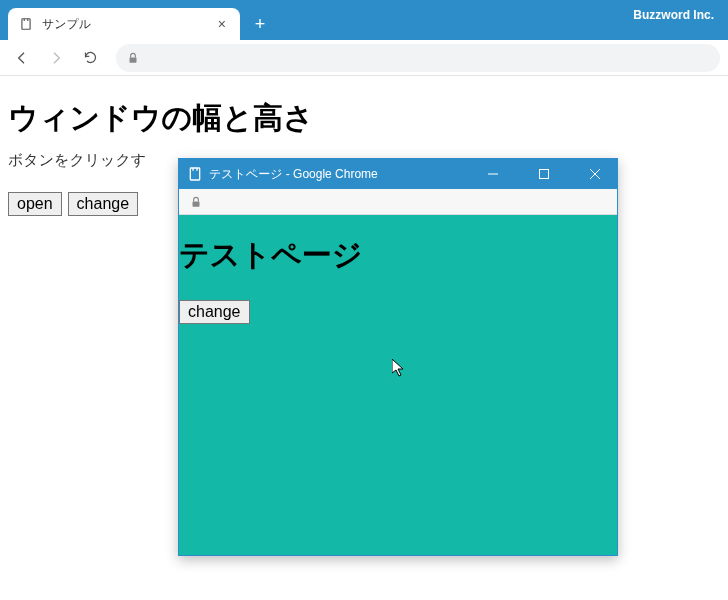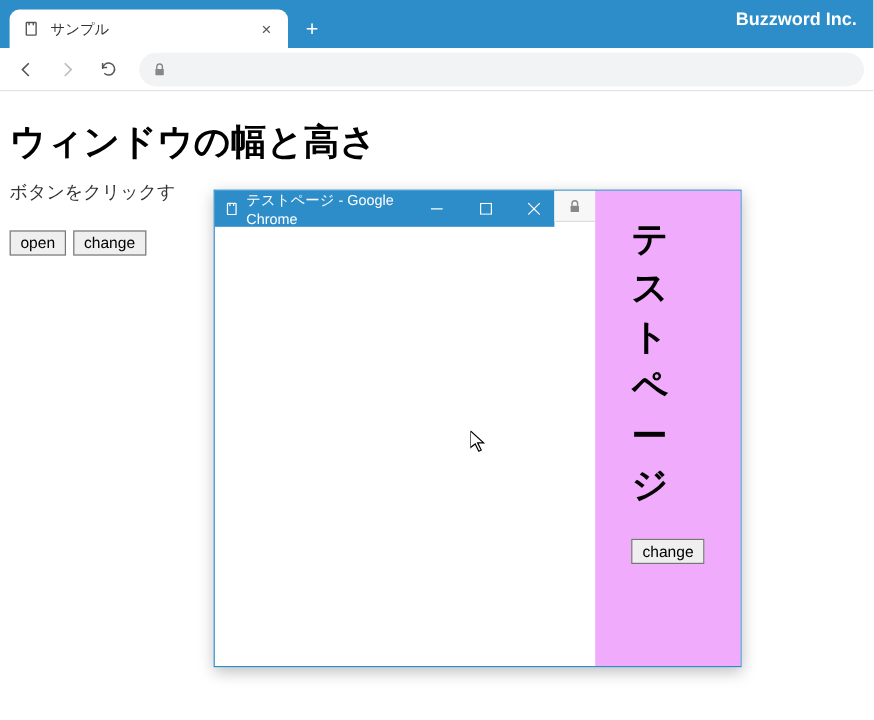--- a/index.html
+++ b/index.html
@@ -52,7 +52,7 @@
     top: 8px;
     color: #fff;
     font-weight: bold;
-    font-size: 15px;
+    font-size: 12px;
   }
   .toolbar {
     height: 36px;

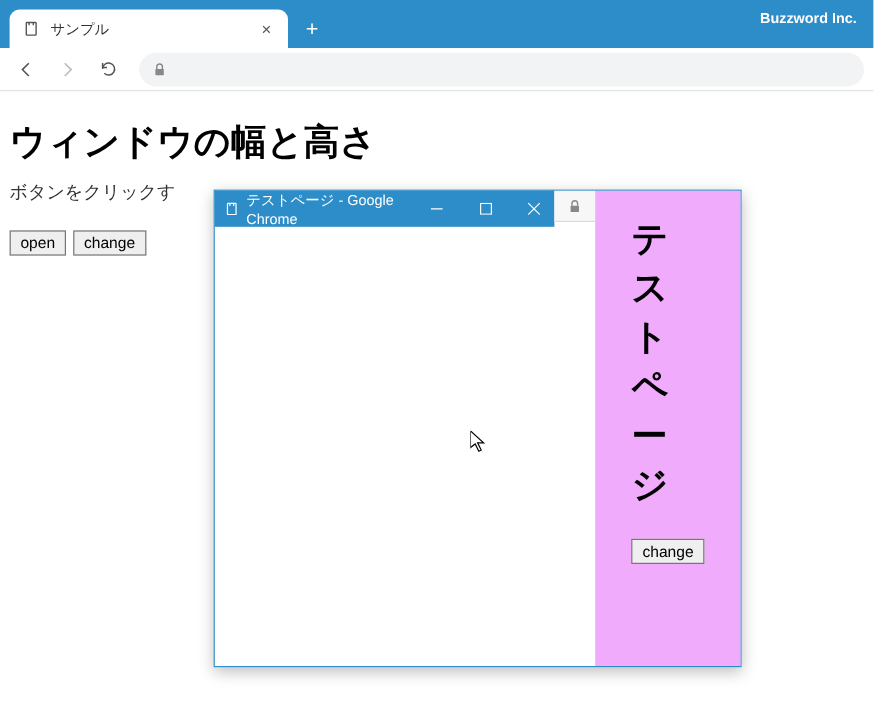--- a/index.html
+++ b/index.html
@@ -117,7 +117,7 @@
     box-shadow: 0 4px 12px rgba(0,0,0,0.25);
     background: #fff;
     display: flex;
-    flex-direction: row;
+    flex-direction: column;
   }
   .popup-titlebar {
     height: 30px;

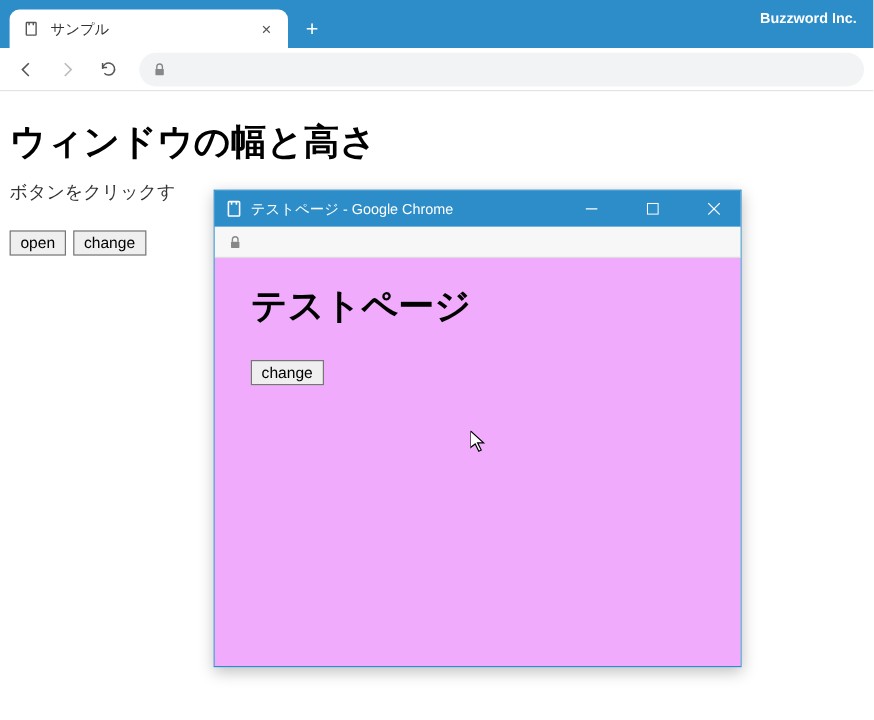--- a/index.html
+++ b/index.html
@@ -99,7 +99,7 @@
   .content .btn-row { display: flex; gap: 6px; }
   button.ui {
     font-family: inherit;
-    font-size: 13px;
+    font-size: 16px;
     padding: 2px 8px;
     background: #efefef;
     border: 1px solid #767676;

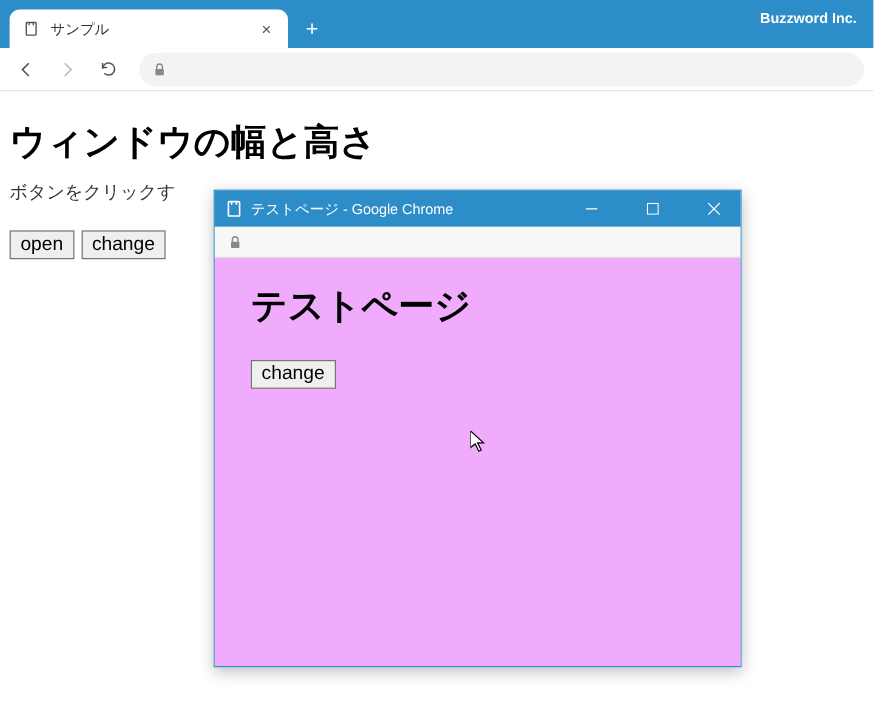--- a/index.html
+++ b/index.html
@@ -149,8 +149,8 @@
   }
   .popup-body {
     flex: 1;
-    padding: 20px 30px;
-    background: #f0abfc;
+    padding: 20px 0;
+    background: #14b8a6;
   }
   .popup-body h1 { font-size: 30px; font-weight: bold; margin-bottom: 24px; }
   .popup-body p { font-size: 15px; color: #444; margin-bottom: 26px; }

